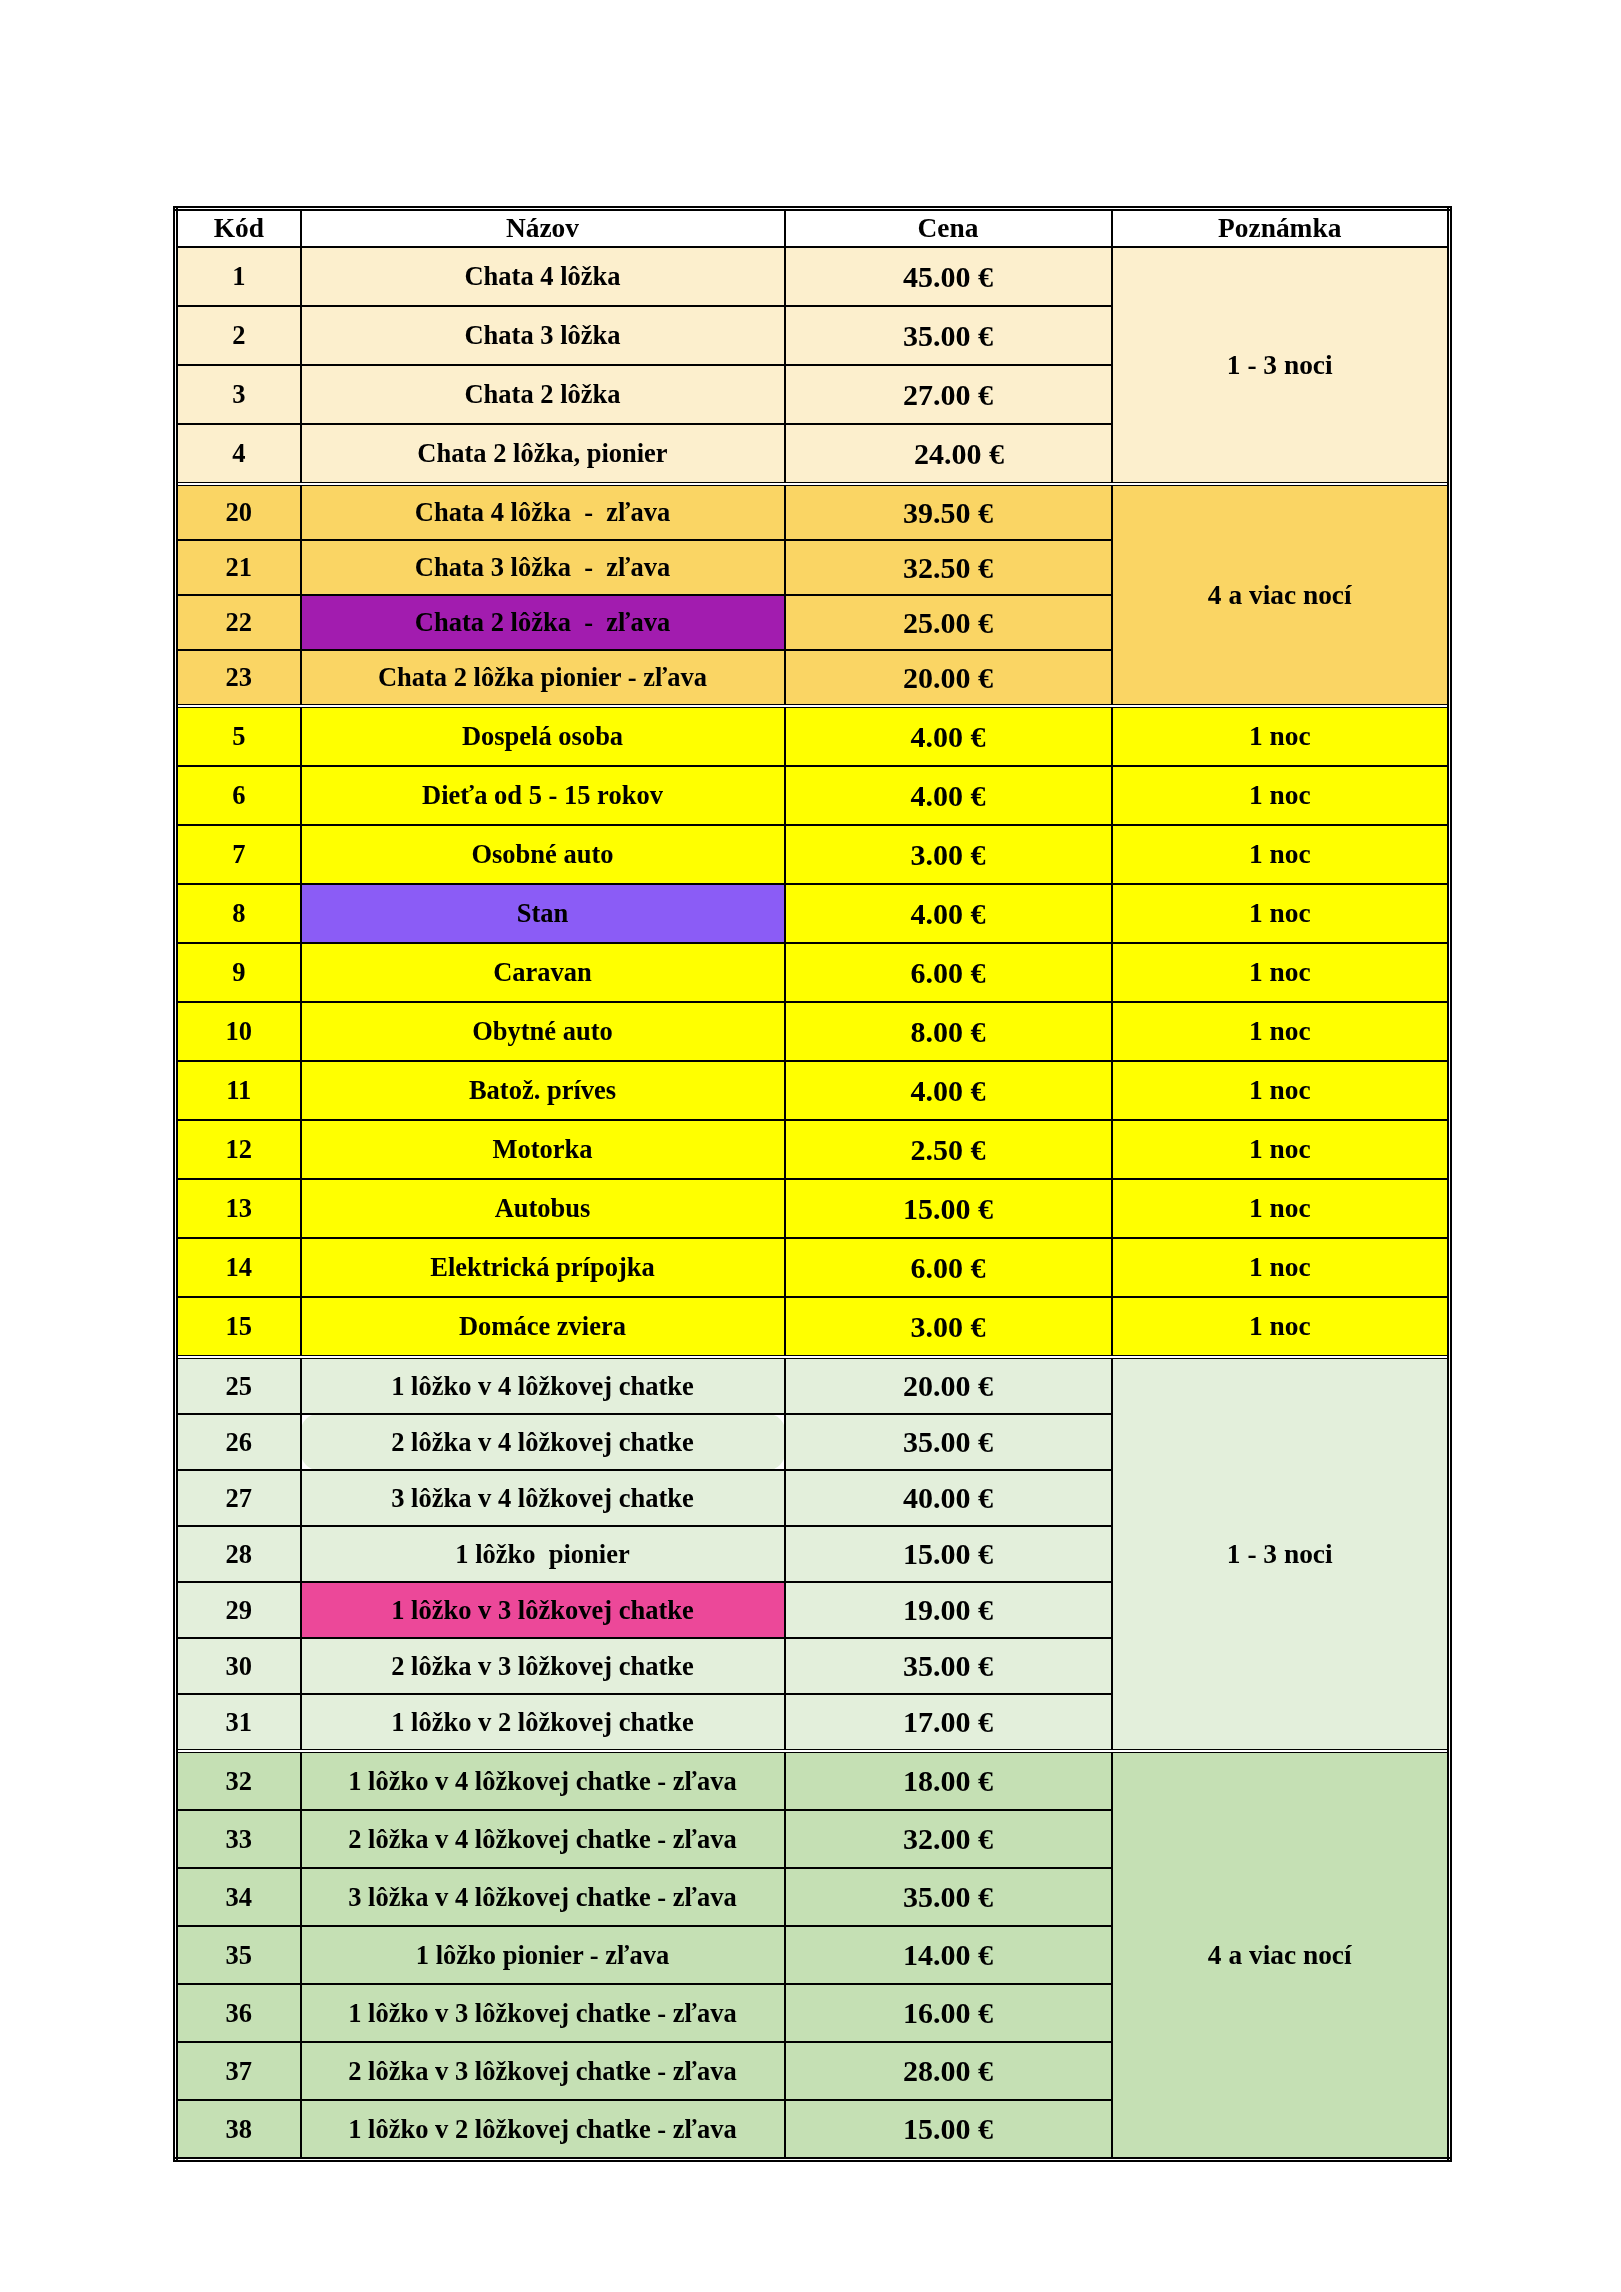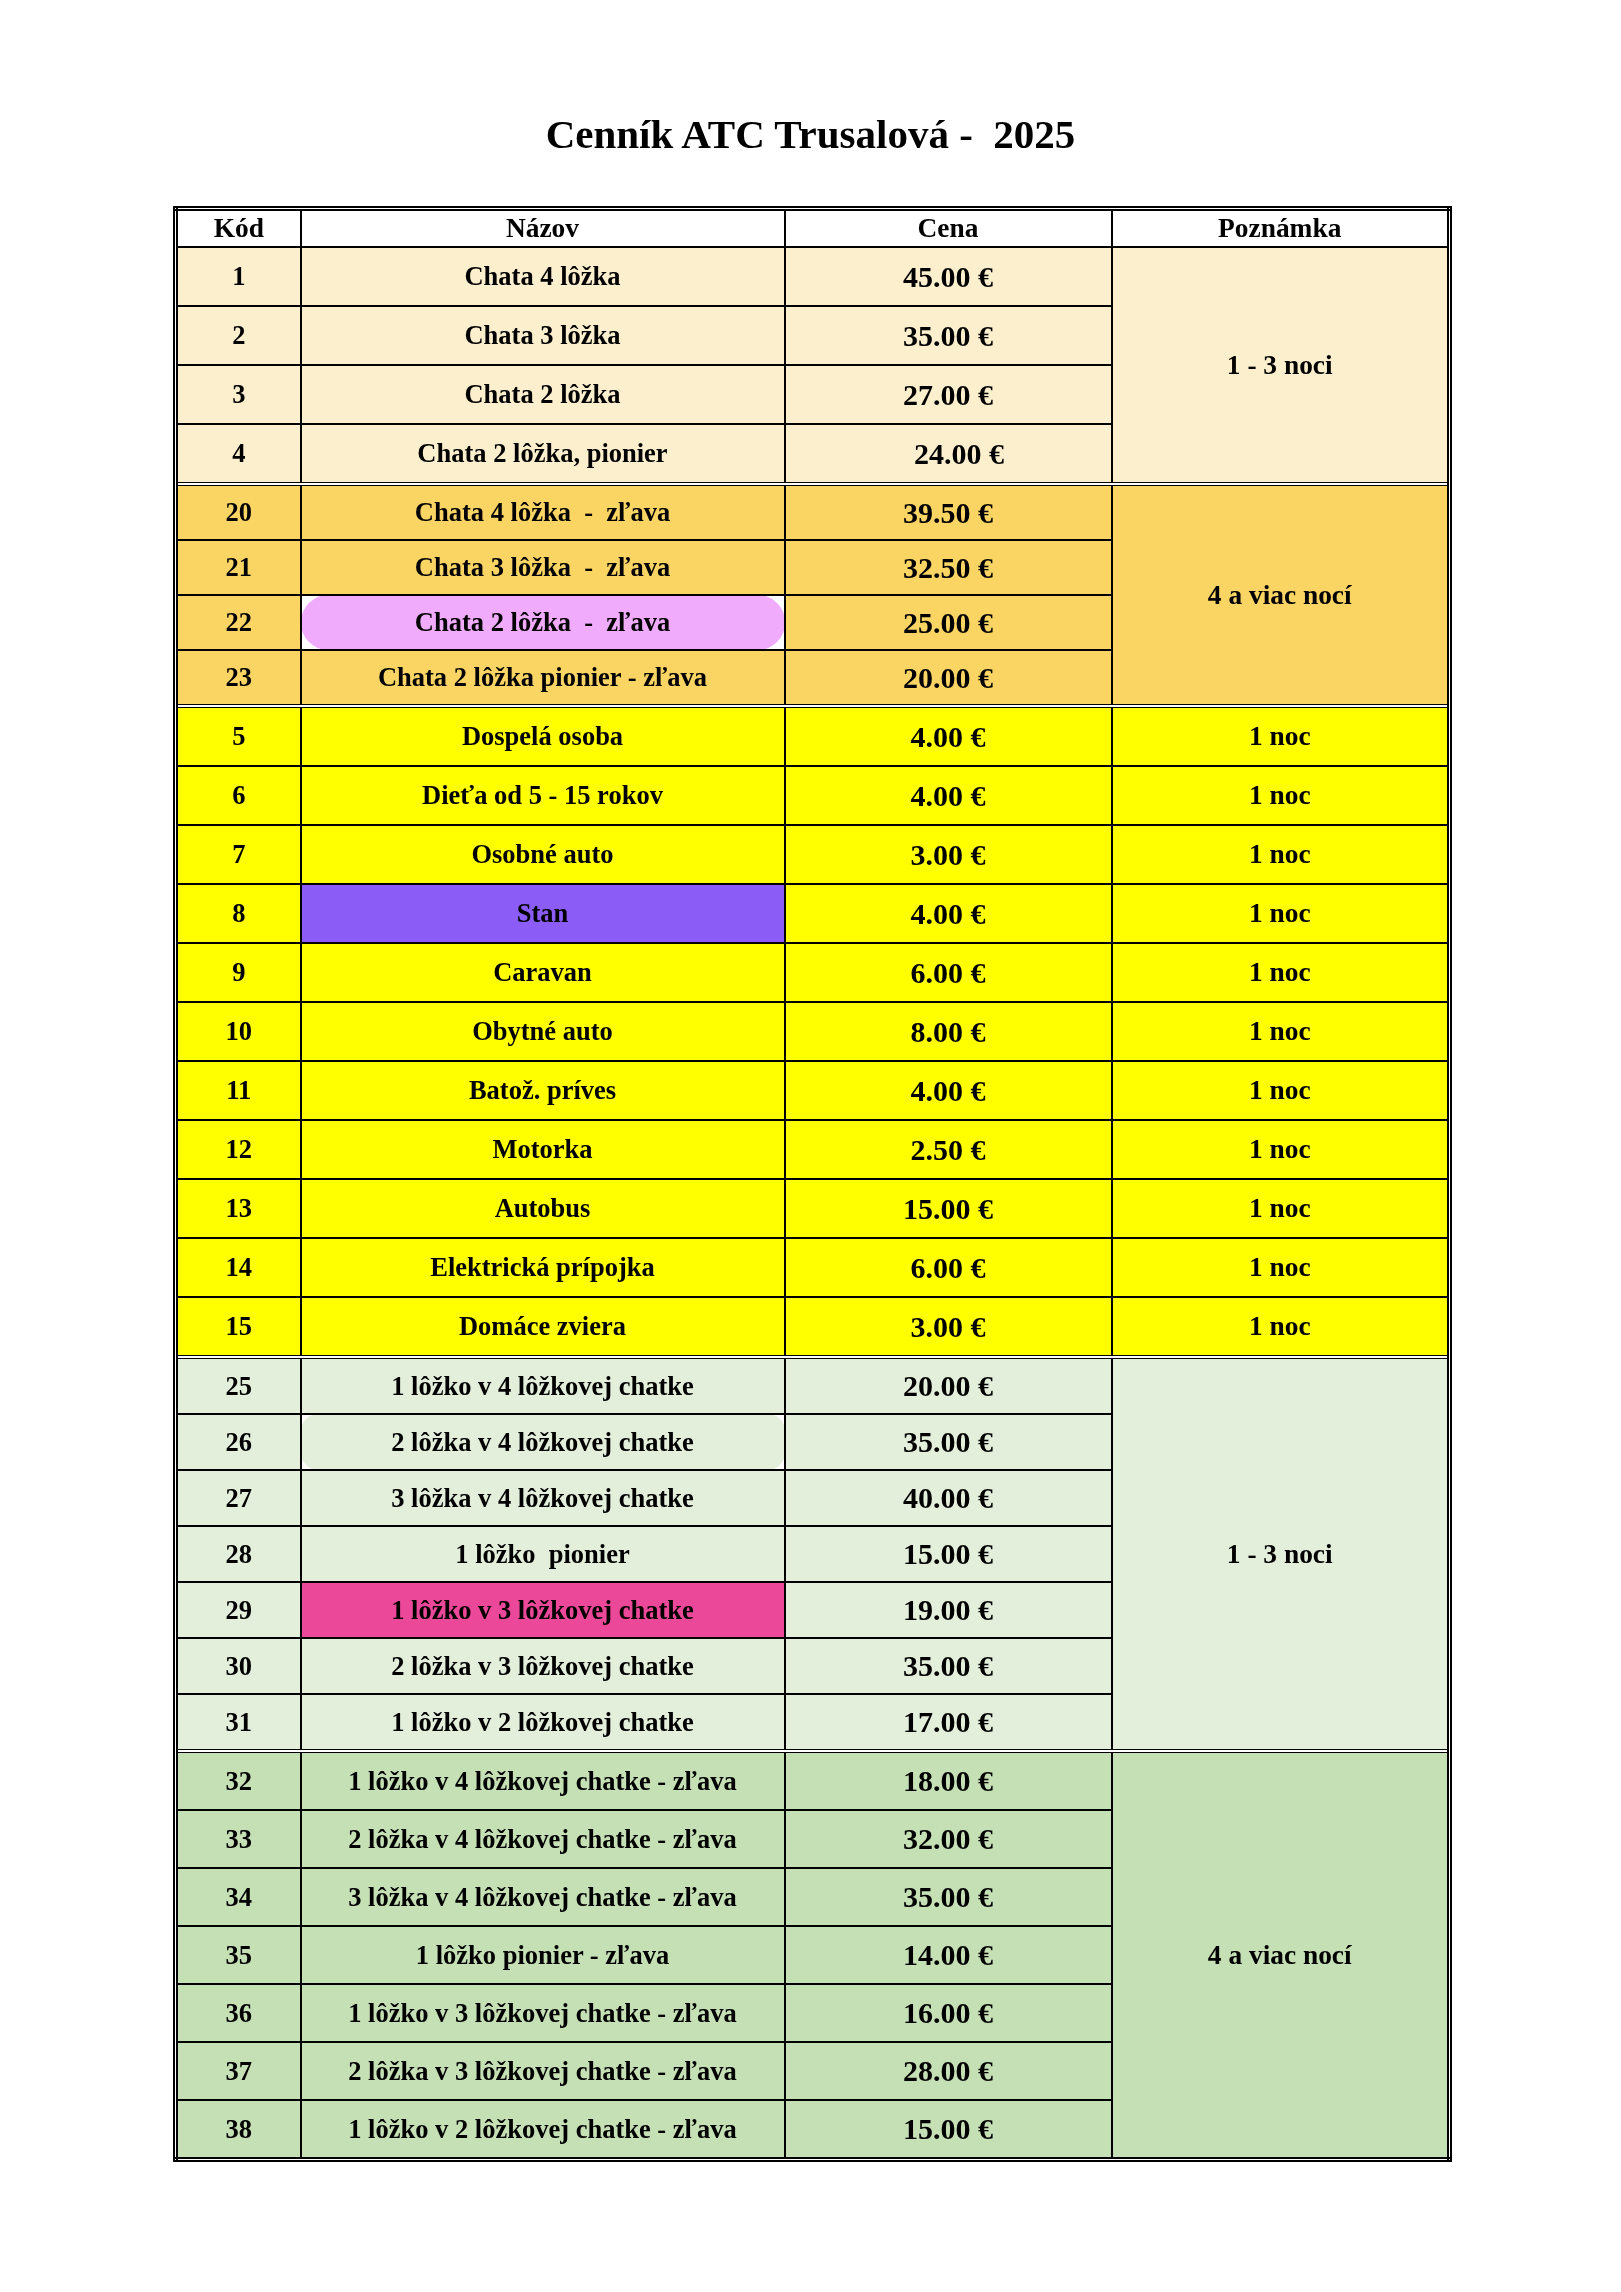--- a/index.html
+++ b/index.html
@@ -71,7 +71,6 @@
 <body>
 
 <div class="page">
-  <h1 class="title">Cenník ATC Trusalová -  2025</h1>
 
   <table class="price-table">
     <colgroup>

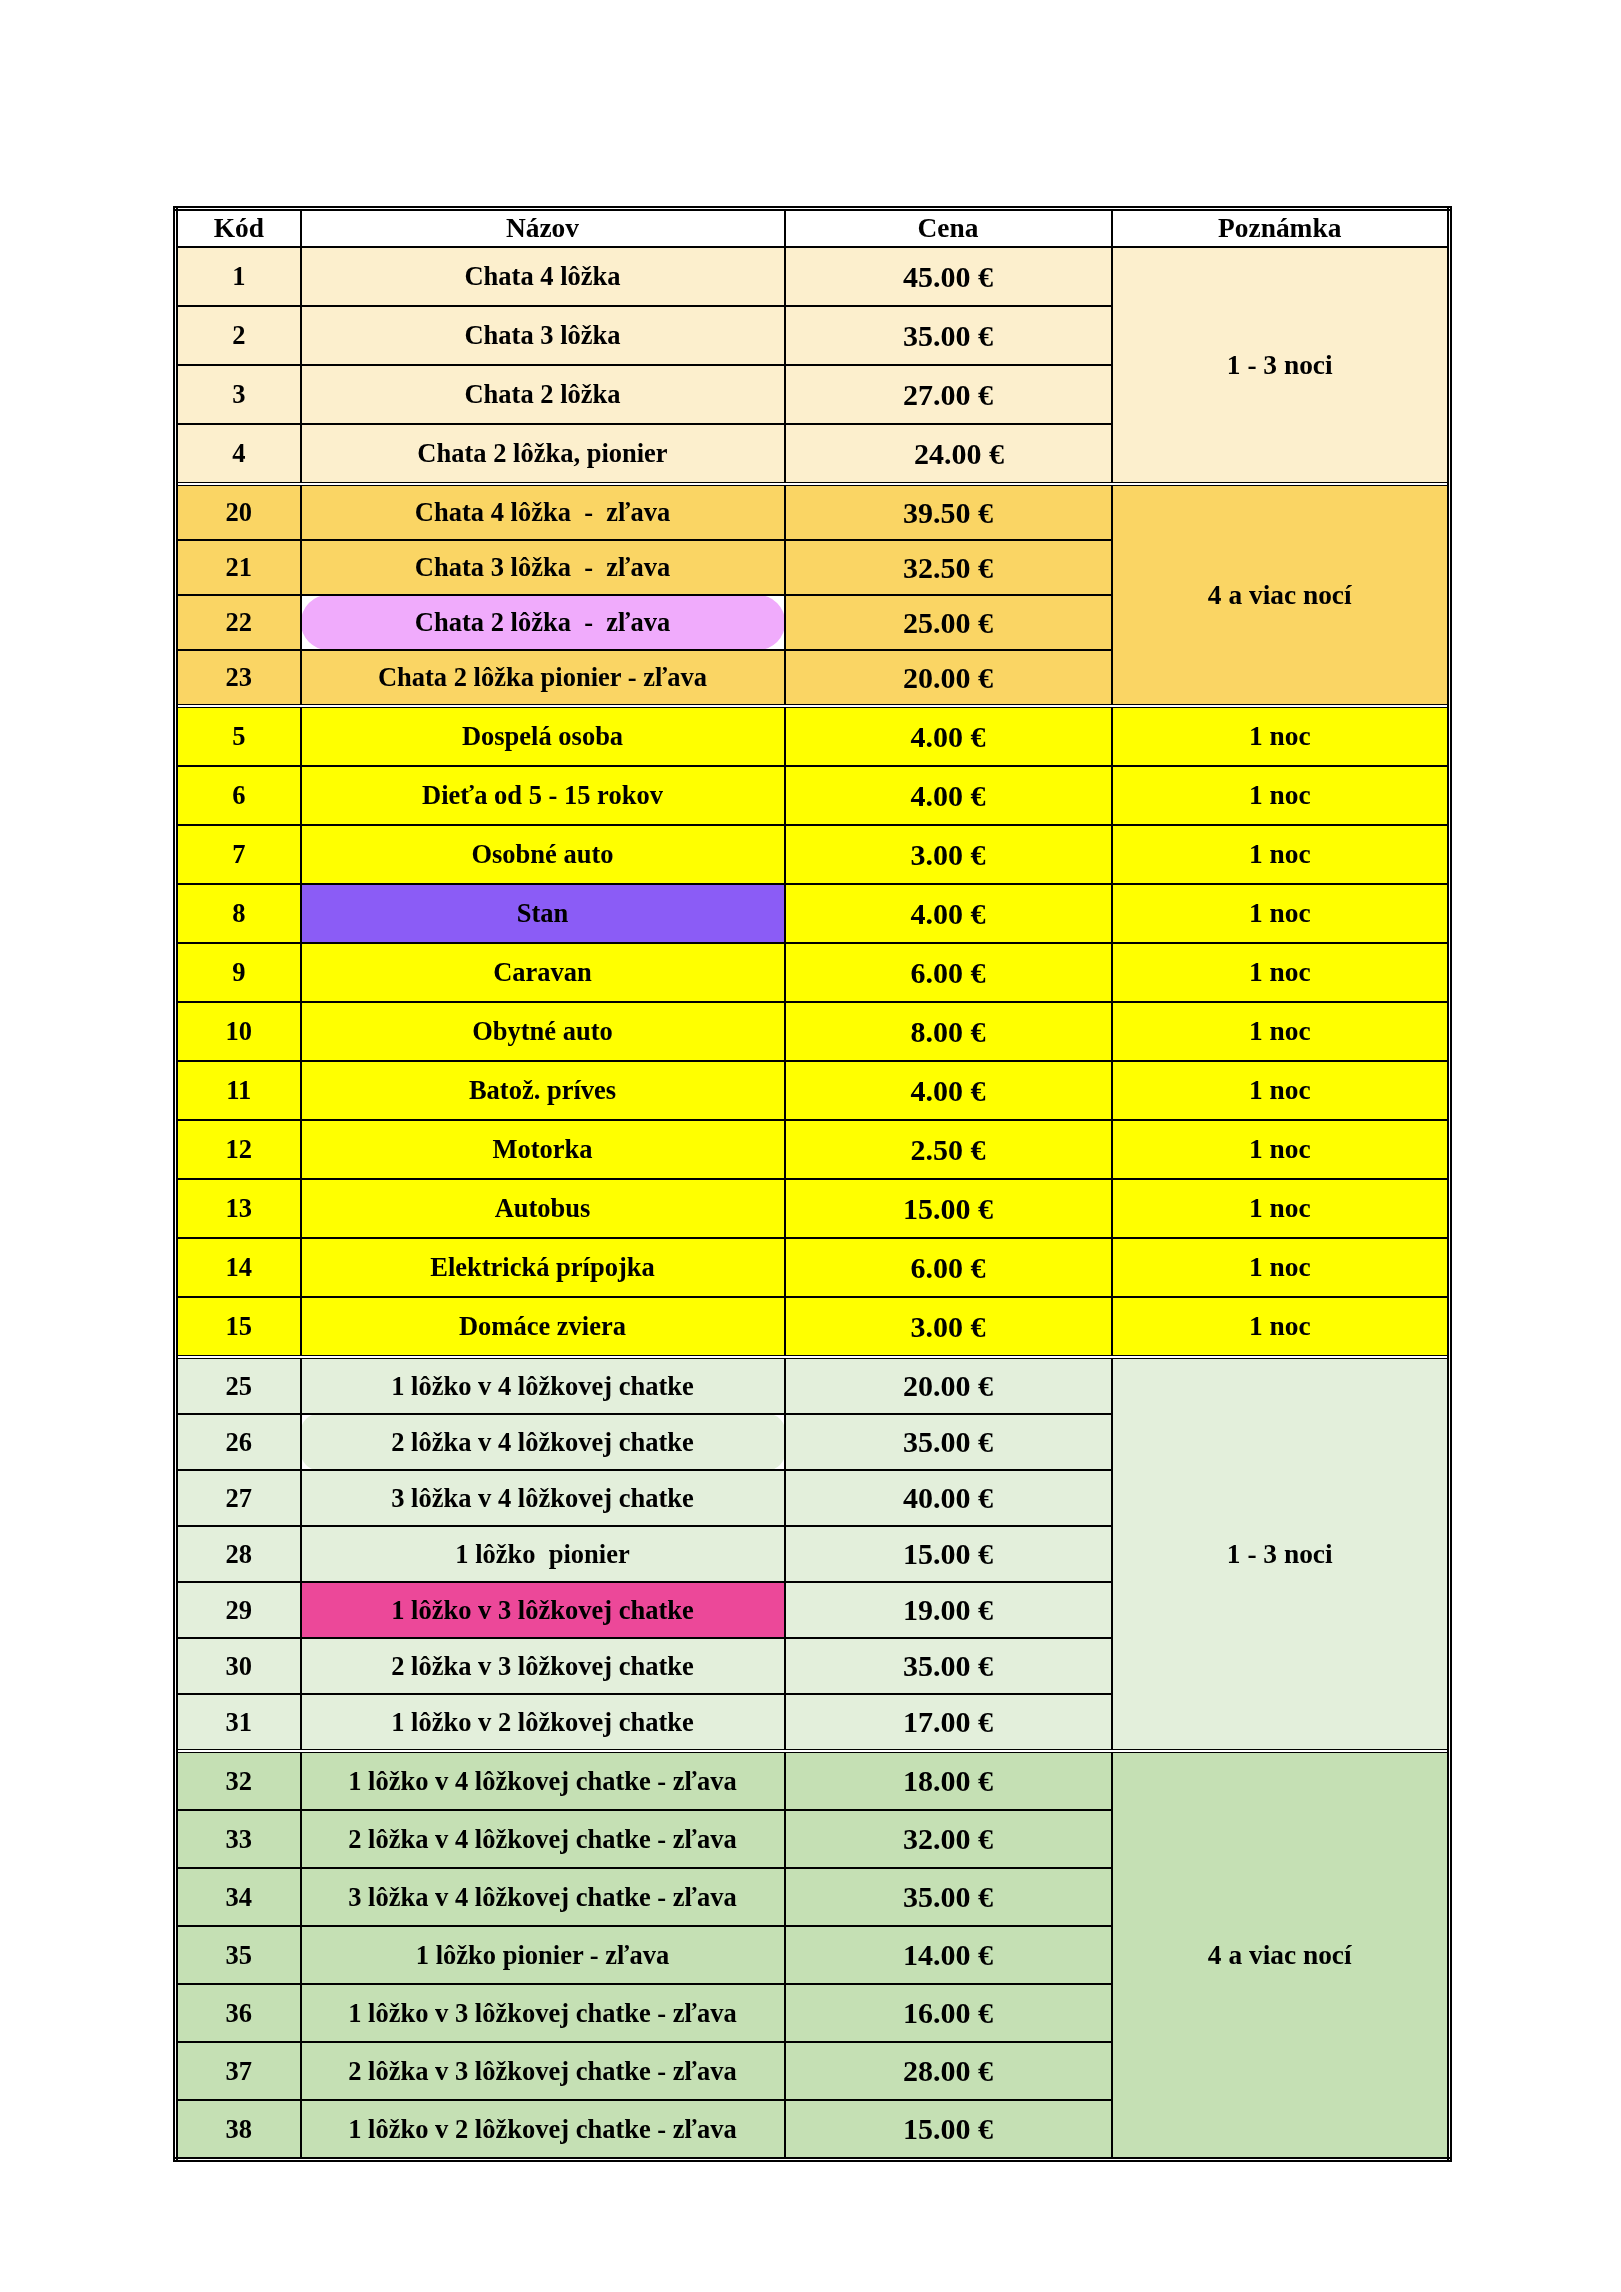--- a/index.html
+++ b/index.html
@@ -122,7 +122,7 @@
         </tr>
         <tr class="sec1">
           <td class="kod" style="background: rgb(250, 213, 100);">22</td>
-          <td class="nazov" style="background: #f0abfc; border-radius: 27px;">Chata 2 lôžka  -  zľava</td>
+          <td class="nazov" style="background: #a21caf;">Chata 2 lôžka  -  zľava</td>
           <td class="cena" style="background: rgb(250, 213, 100);">25.00 €</td>
         </tr>
         <tr class="sec1">

